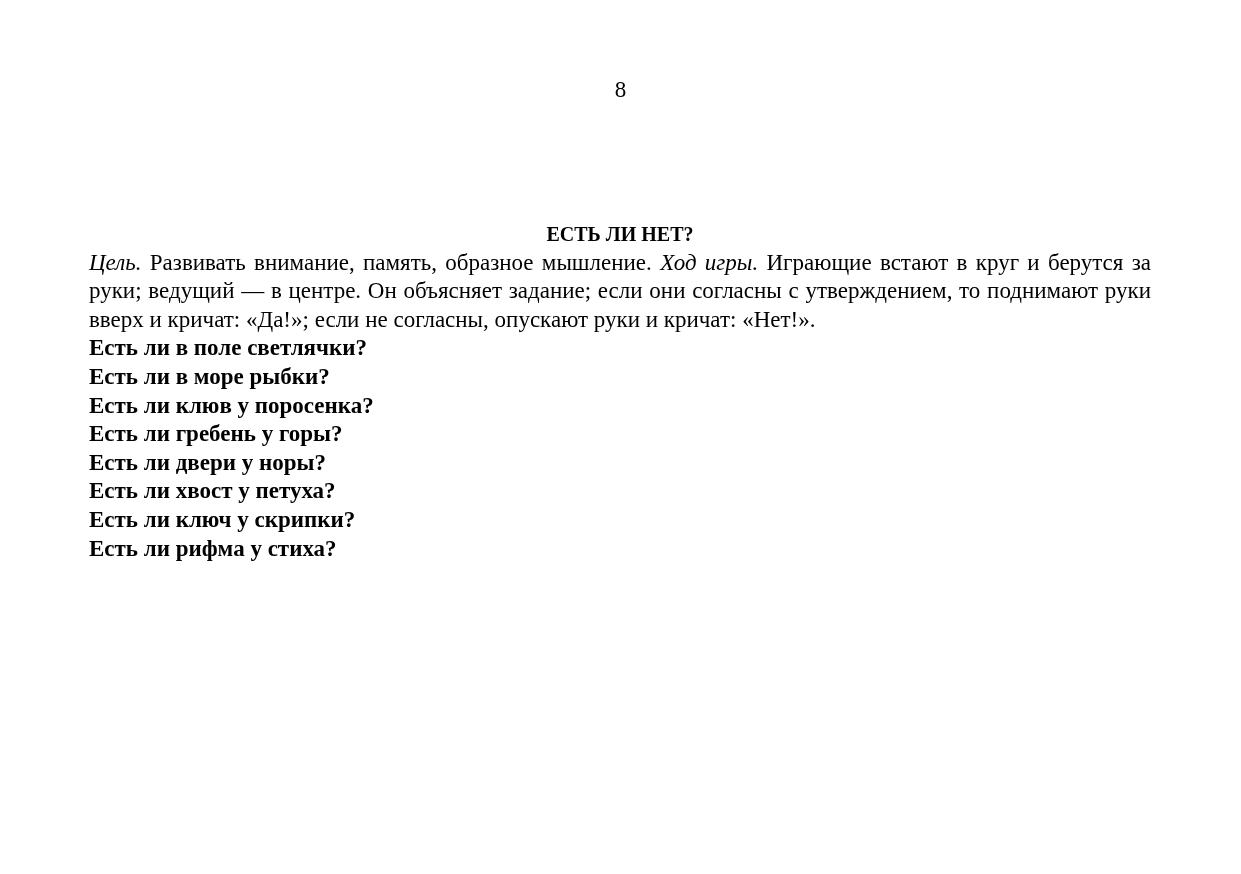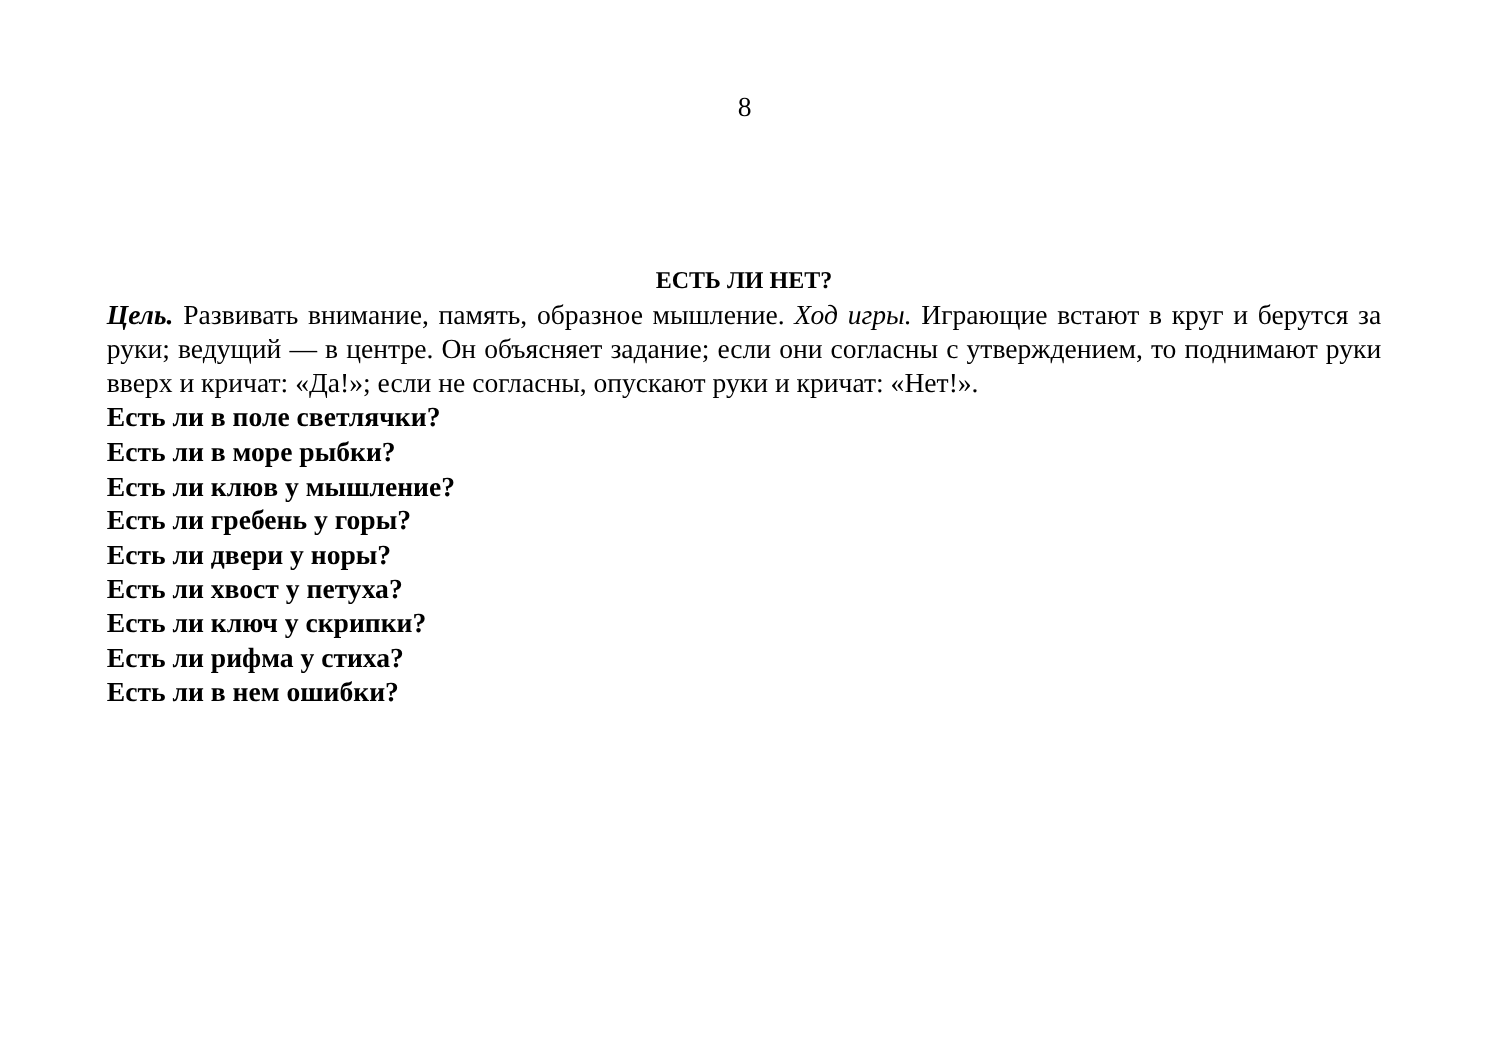--- a/index.html
+++ b/index.html
@@ -45,7 +45,7 @@
       text-align-last: left;
     }
     .bold-italic {
-      font-weight: bold;
+      font-weight: normal;
       font-style: italic;
     }
     .italic {

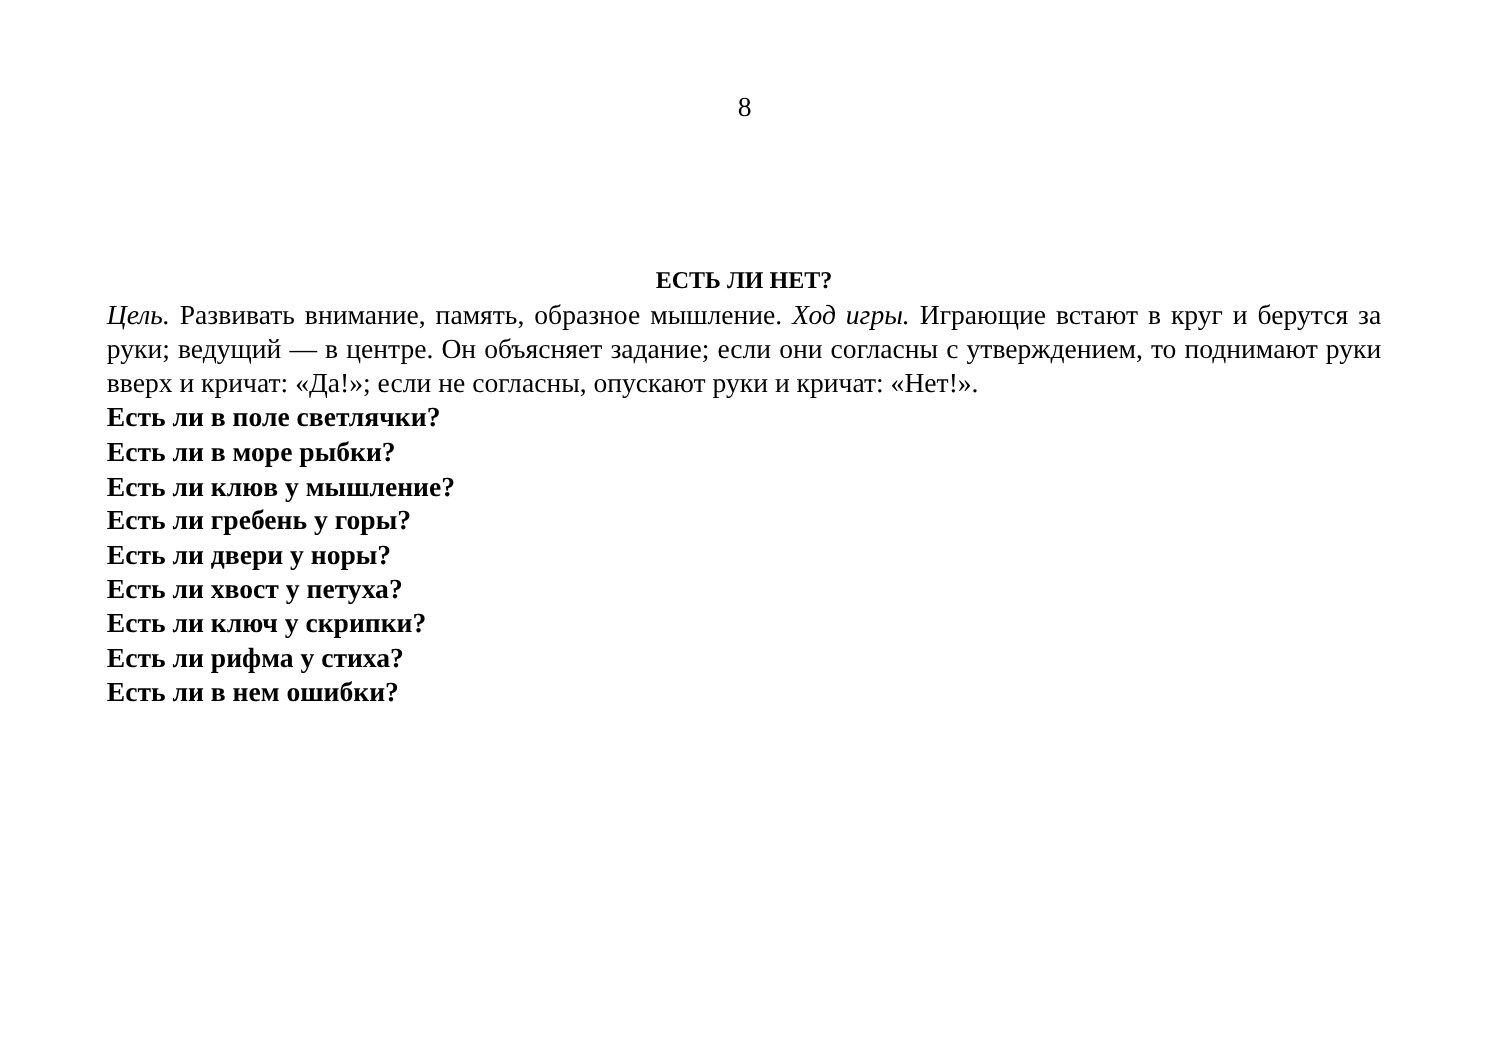--- a/index.html
+++ b/index.html
@@ -73,7 +73,7 @@
   <ul class="questions">
     <li>Есть ли в поле светлячки?</li>
     <li>Есть ли в море рыбки?</li>
-    <li>Есть ли клюв у мышление?</li>
+    <li>Есть ли клюв у поросенка?</li>
     <li>Есть ли гребень у горы?</li>
     <li>Есть ли двери у норы?</li>
     <li>Есть ли хвост у петуха?</li>

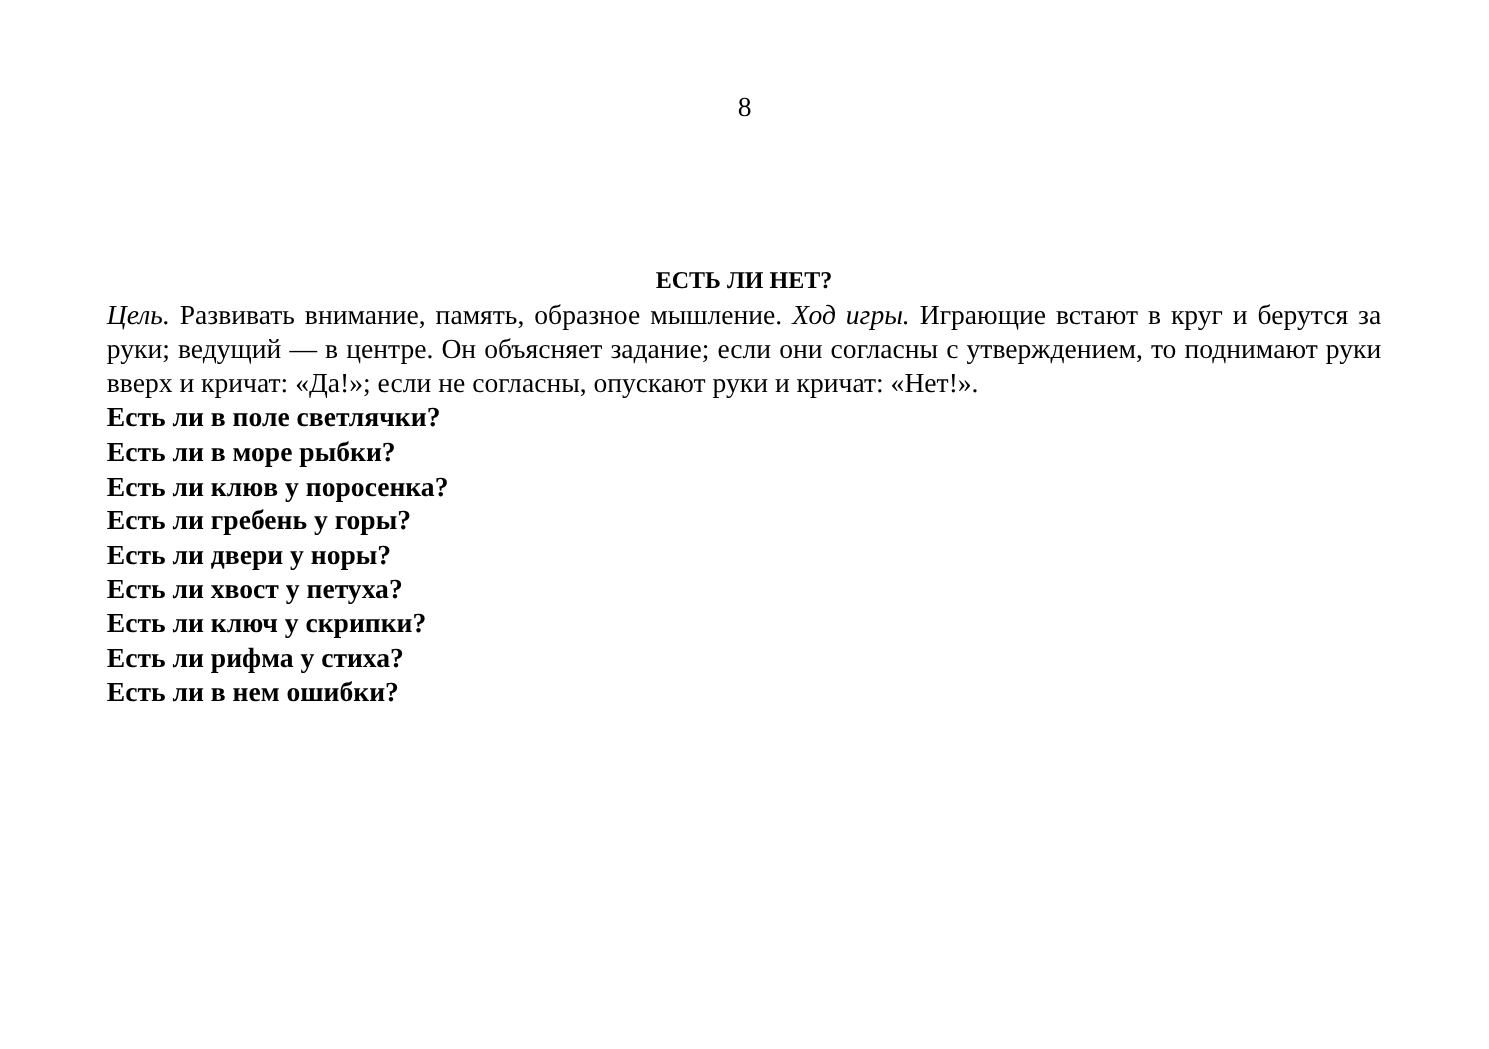--- a/index.html
+++ b/index.html
@@ -79,7 +79,6 @@
     <li>Есть ли хвост у петуха?</li>
     <li>Есть ли ключ у скрипки?</li>
     <li>Есть ли рифма у стиха?</li>
-    <li>Есть ли в нем ошибки?</li>
   </ul>
 </div>
 

